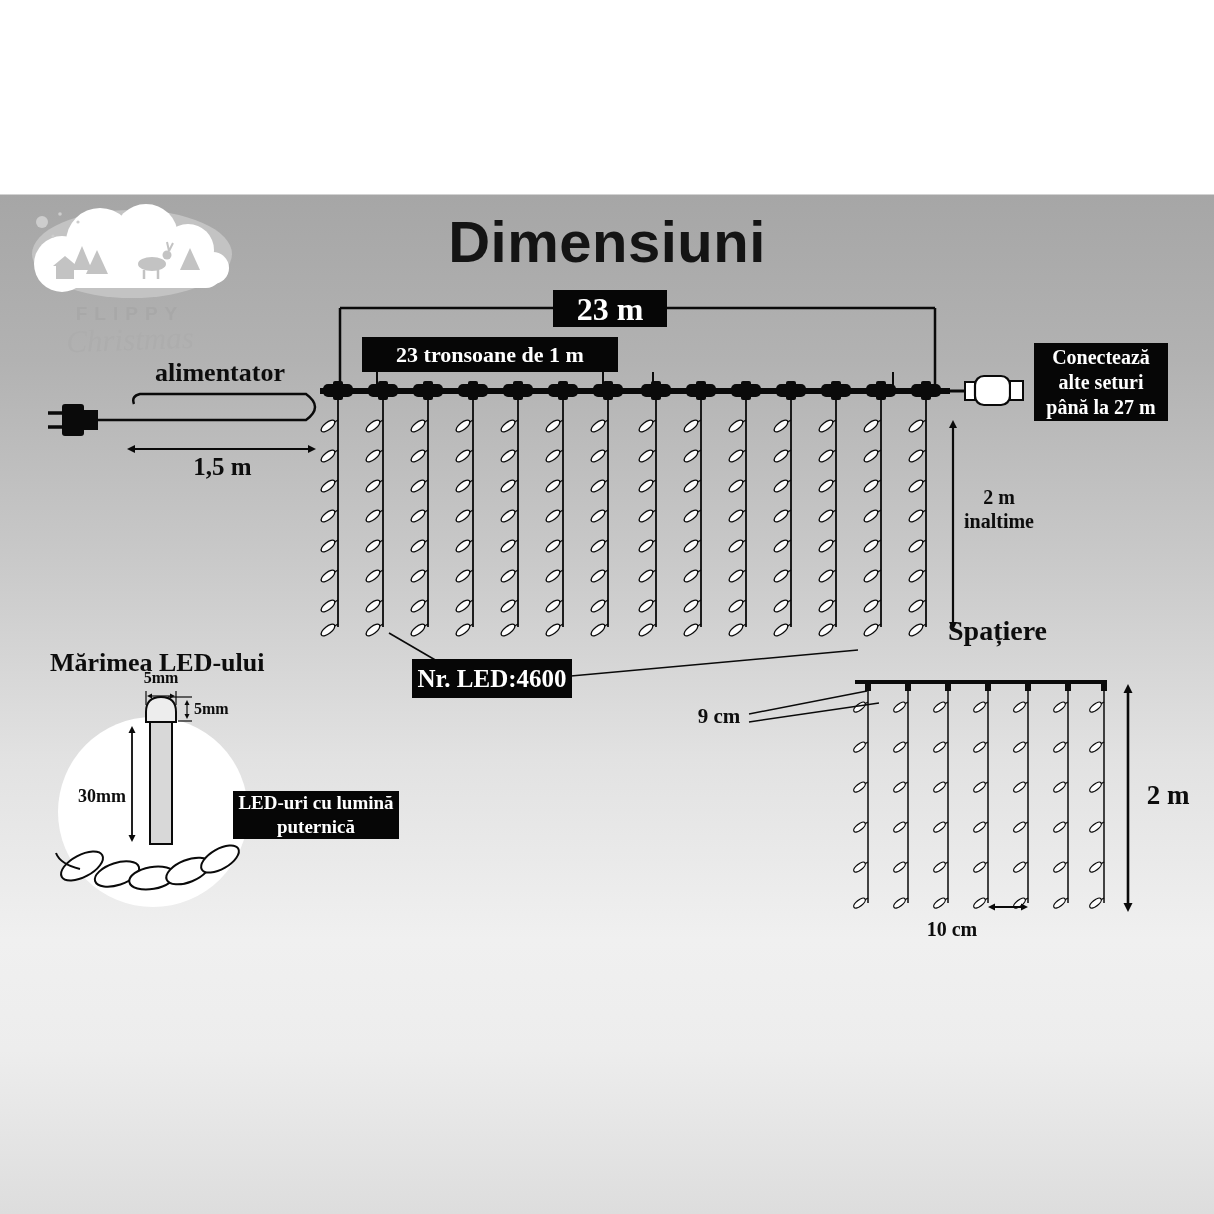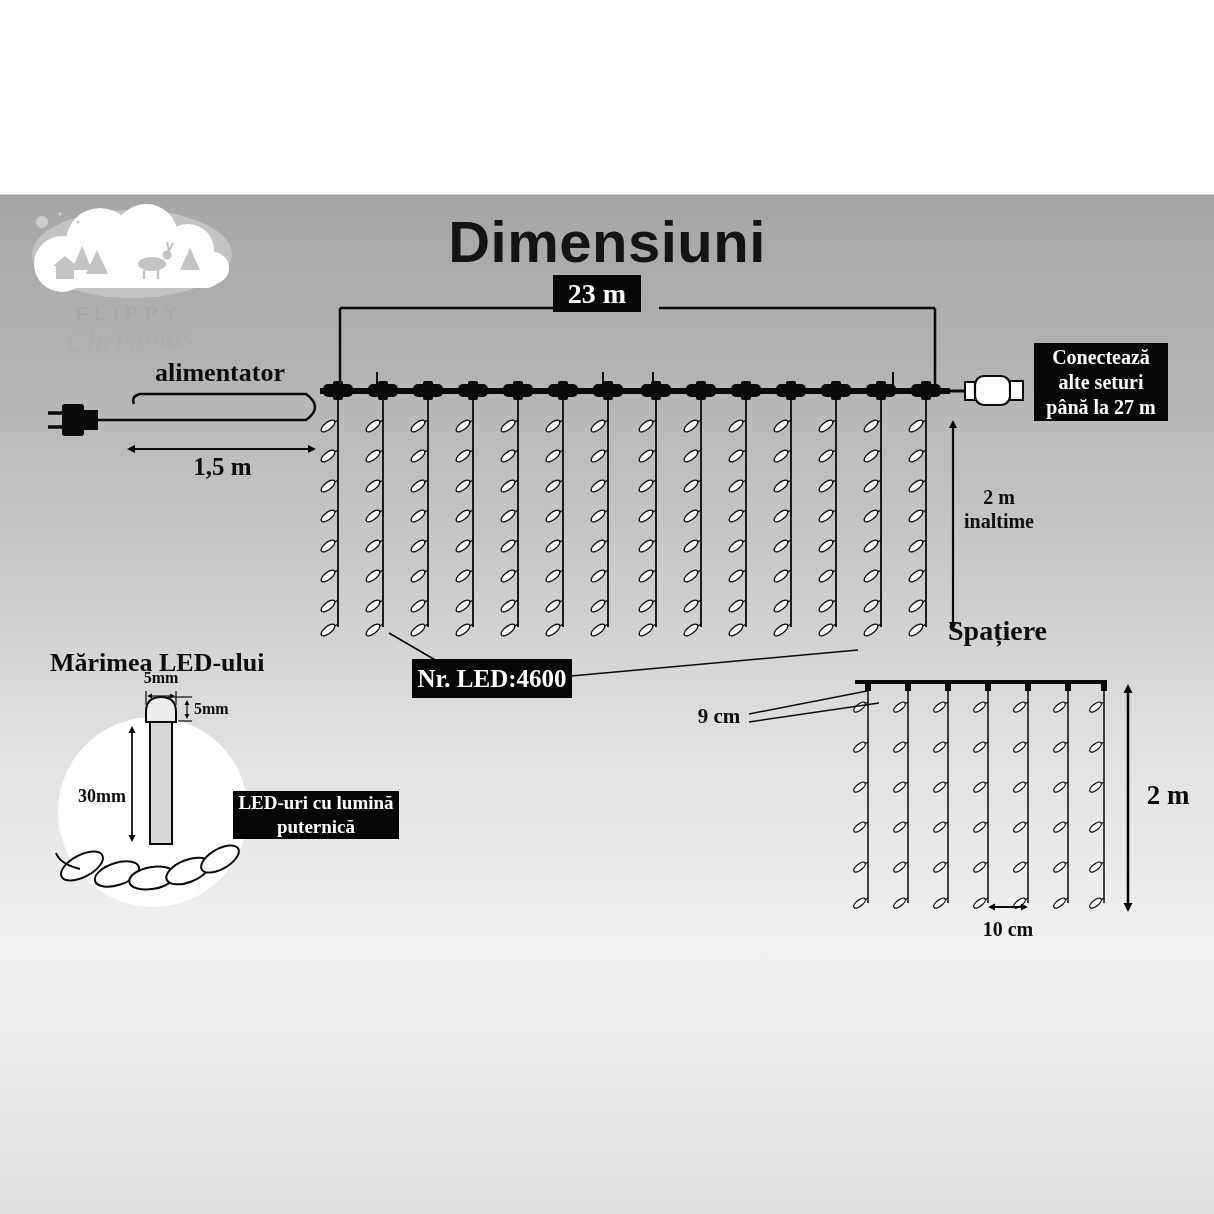--- a/index.html
+++ b/index.html
@@ -515,7 +515,7 @@
       </g>
   </svg>
 
-  <div class="blackbox" style="left:553px;top:275px;width:88px;height:37px;font-size:28px">23 m</div>
+  <div class="blackbox" style="left:553px;top:290px;width:114px;height:37px;font-size:32px">23 m</div>
 
 
 

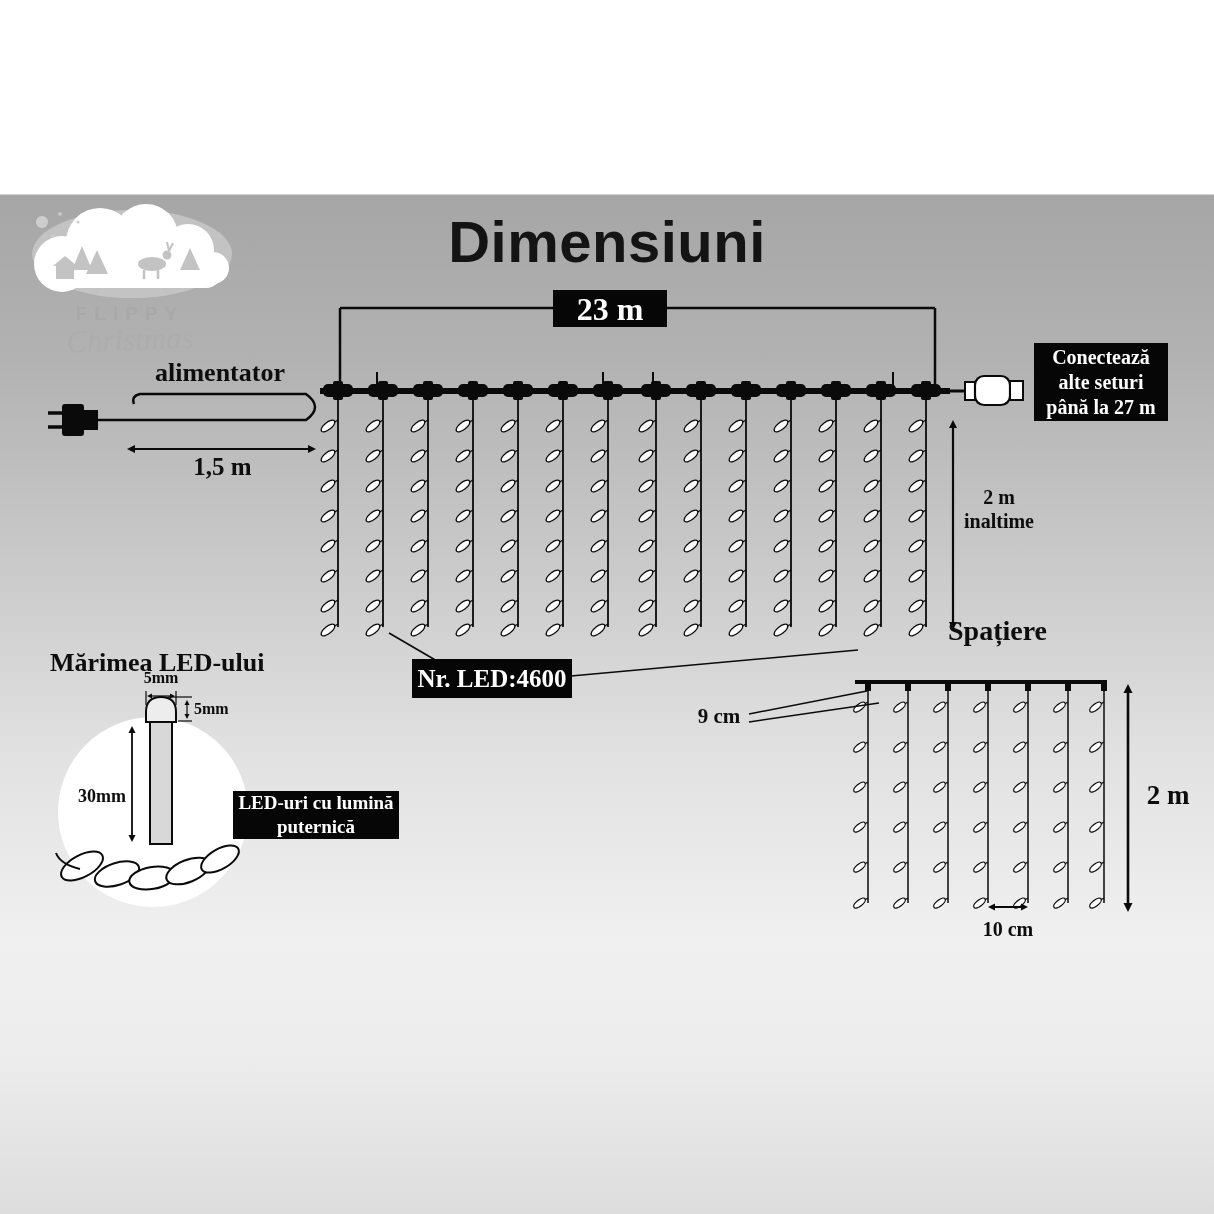--- a/index.html
+++ b/index.html
@@ -517,6 +517,7 @@
 
   <div class="blackbox" style="left:553px;top:290px;width:114px;height:37px;font-size:32px">23 m</div>
 
+  <div class="blackbox" style="left:362px;top:337px;width:256px;height:35px;font-size:22px">23 tronsoane de 1 m</div>
 
 
   <div class="blackbox" style="left:1034px;top:343px;width:134px;height:78px;font-size:20px">

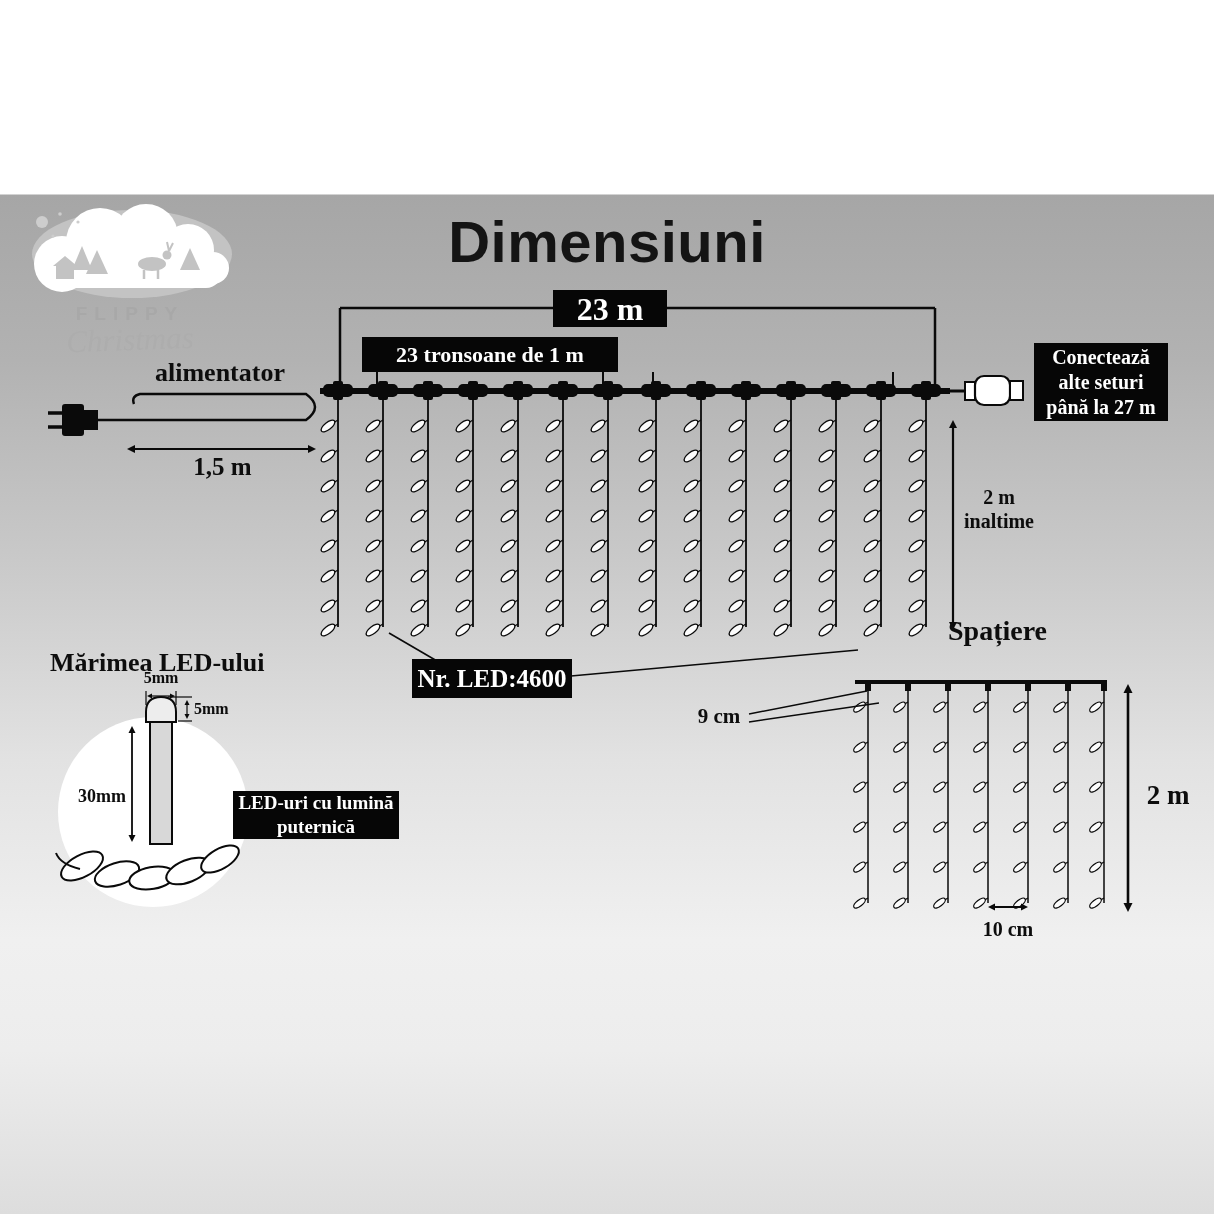--- a/index.html
+++ b/index.html
@@ -554,7 +554,7 @@
 
   <div class="lbl" style="left:1138px;top:780px;width:60px;font-size:27px">2 m</div>
 
-  <div class="lbl" style="left:974px;top:918px;width:68px;font-size:20px">10 cm</div>
+  <div class="lbl" style="left:918px;top:918px;width:68px;font-size:20px">10 cm</div>
 
   <div class="lbl" style="left:134px;top:669px;width:54px;font-size:16px">5mm</div>
 

